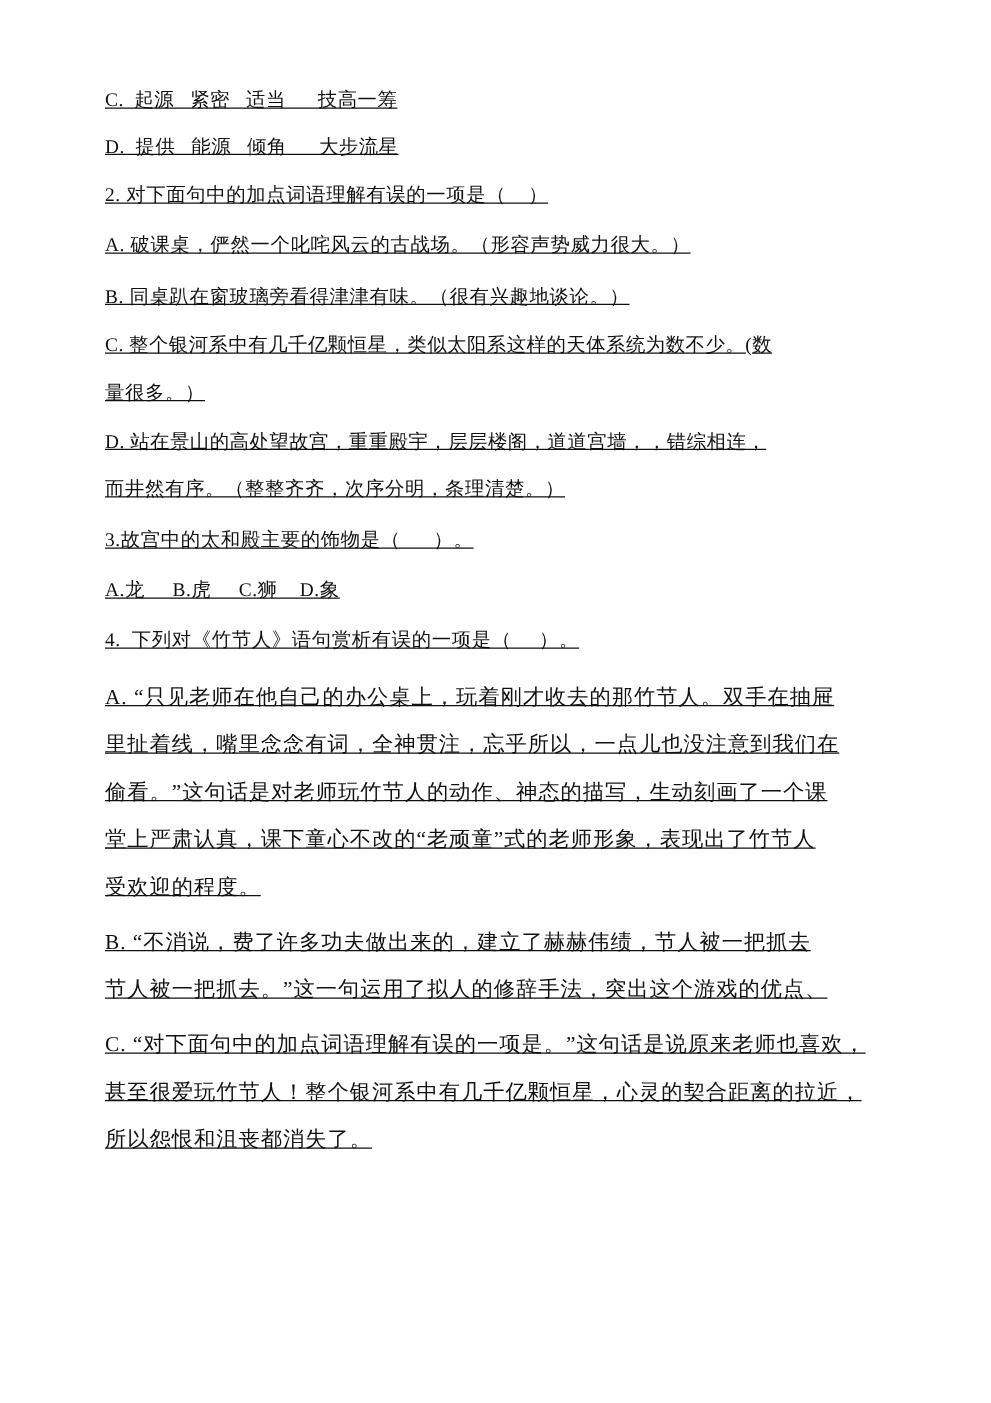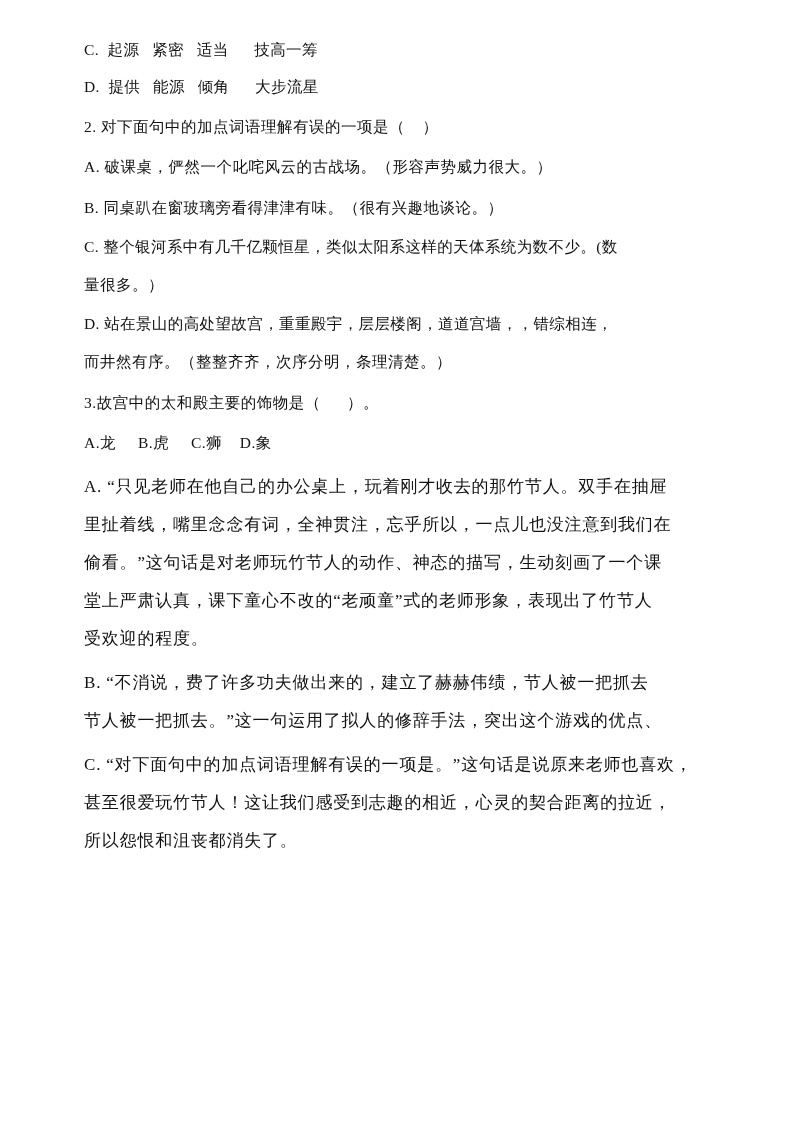--- a/index.html
+++ b/index.html
@@ -22,7 +22,8 @@
     width: 793px;
     height: 1122px;
     box-sizing: border-box;
-    padding: 40px 72px 40px 84px;
+    padding: 70px 72px 40px 84px;
+    text-decoration: underline;
   }
   .line {
     font-size: 15.5px;

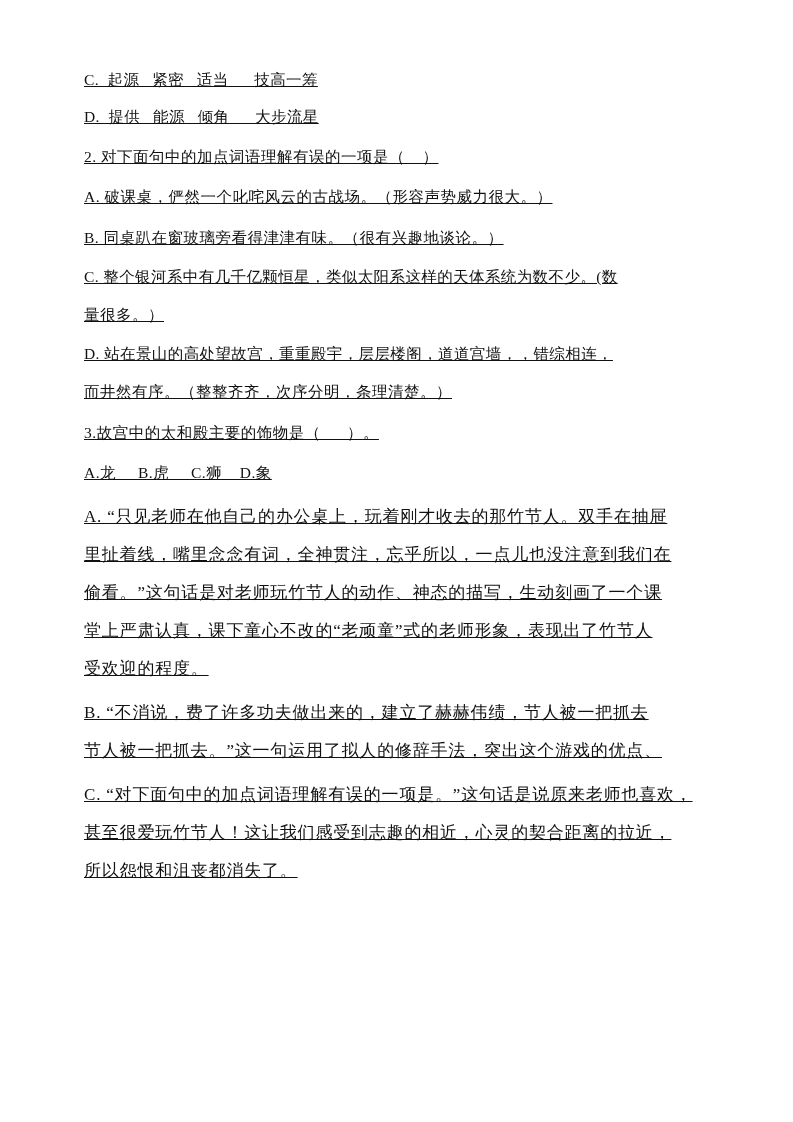--- a/index.html
+++ b/index.html
@@ -74,6 +74,7 @@
   <p class="q-line">3.故宫中的太和殿主要的饰物是（      ）。</p>
   <p class="q-line">A.龙     B.虎     C.狮    D.象</p>
 
+  <p class="q-line">4.  下列对《竹节人》语句赏析有误的一项是（     ）。</p>
 
   <div class="blk">
     <p class="para-big">A. “只见老师在他自己的办公桌上，玩着刚才收去的那竹节人。双手在抽屉</p>

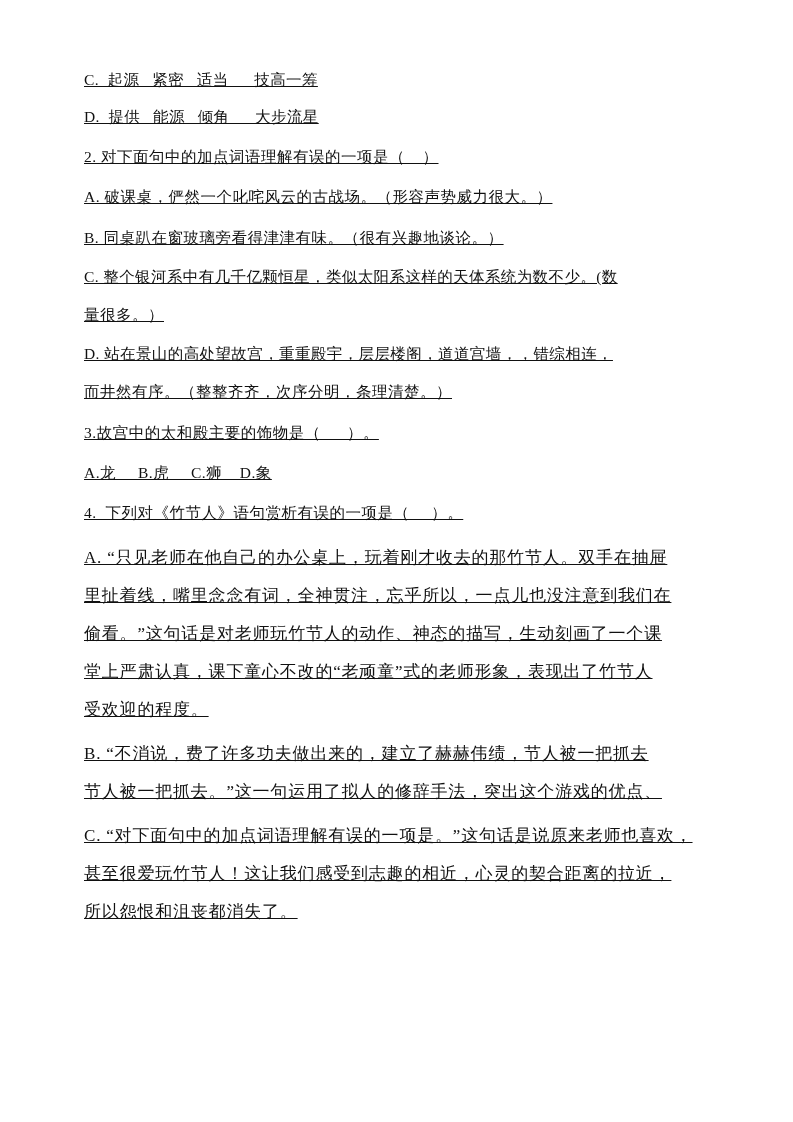--- a/index.html
+++ b/index.html
@@ -91,7 +91,7 @@
 
   <div class="blk">
     <p class="para-big">C. “对下面句中的加点词语理解有误的一项是。”这句话是说原来老师也喜欢，</p>
-    <p class="para-big">甚至很爱玩竹节人！这让我们感受到志趣的相近，心灵的契合距离的拉近，</p>
+    <p class="para-big">甚至很爱玩竹节人！整个银河系中有几千亿颗恒星，心灵的契合距离的拉近，</p>
     <p class="para-big">所以怨恨和沮丧都消失了。</p>
   </div>
 

